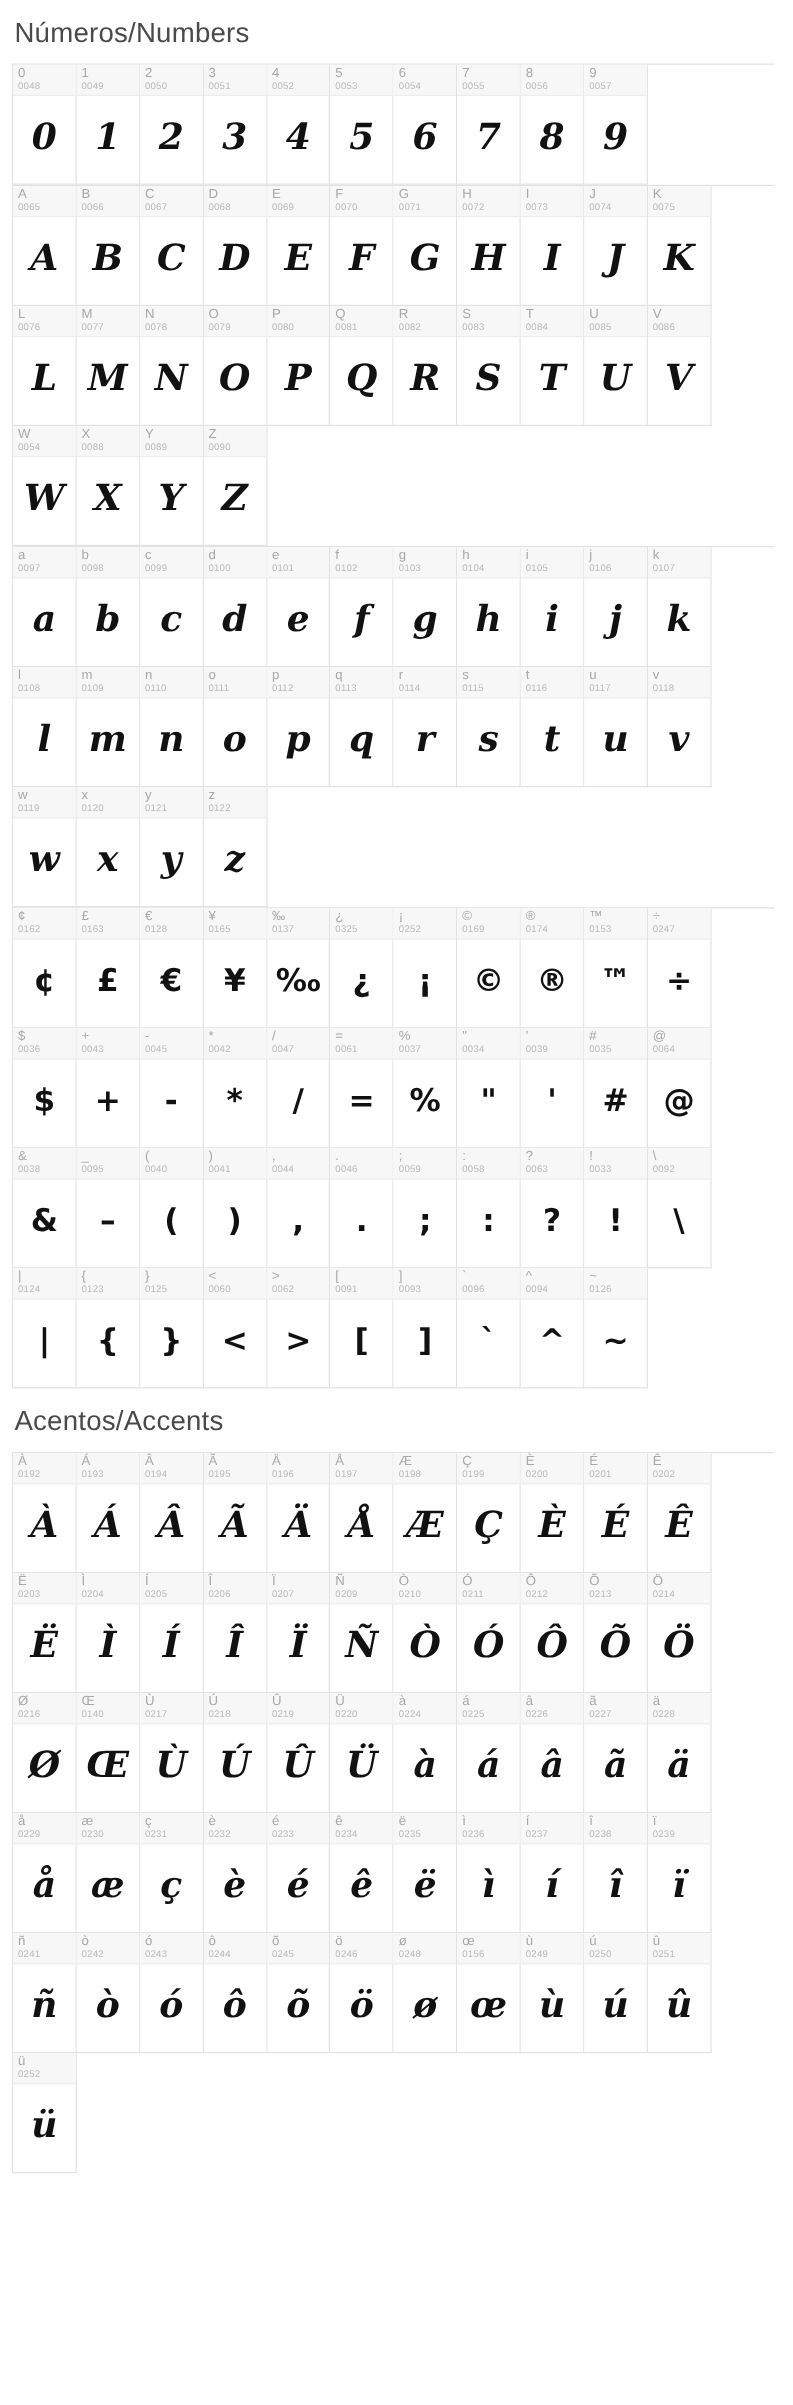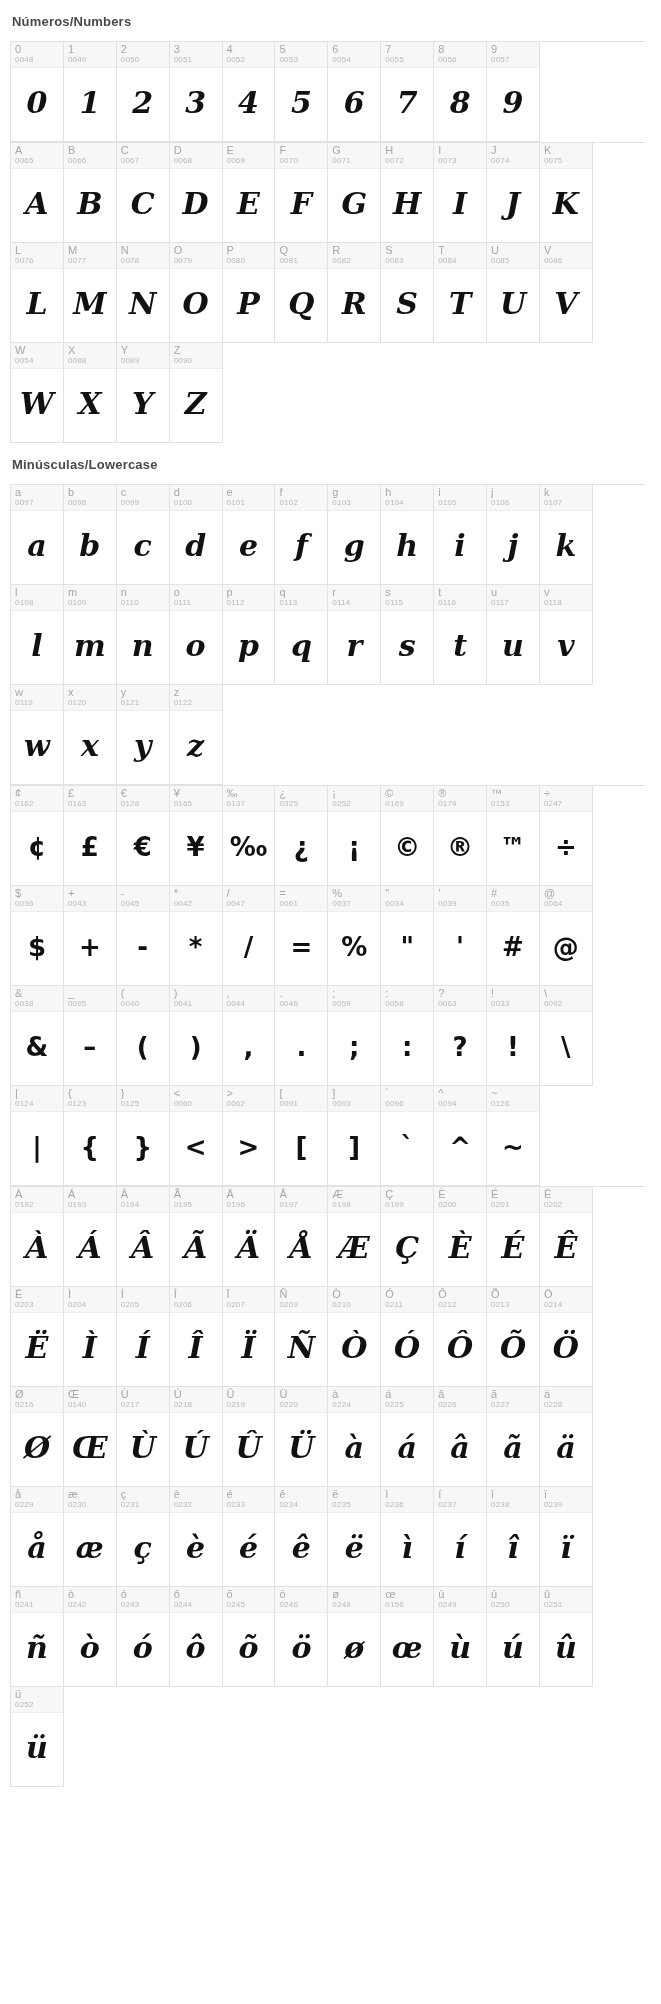--- a/index.html
+++ b/index.html
@@ -21,9 +21,9 @@
     margin: 0 0 0 0;
   }
   .section-title {
-    font-size: 13px;
+    font-size: 23px;
     color: #4a4a4a;
-    font-weight: 700;
+    font-weight: 400;
     padding: 14px 0 12px 12px;
     letter-spacing: 0.2px;
   }

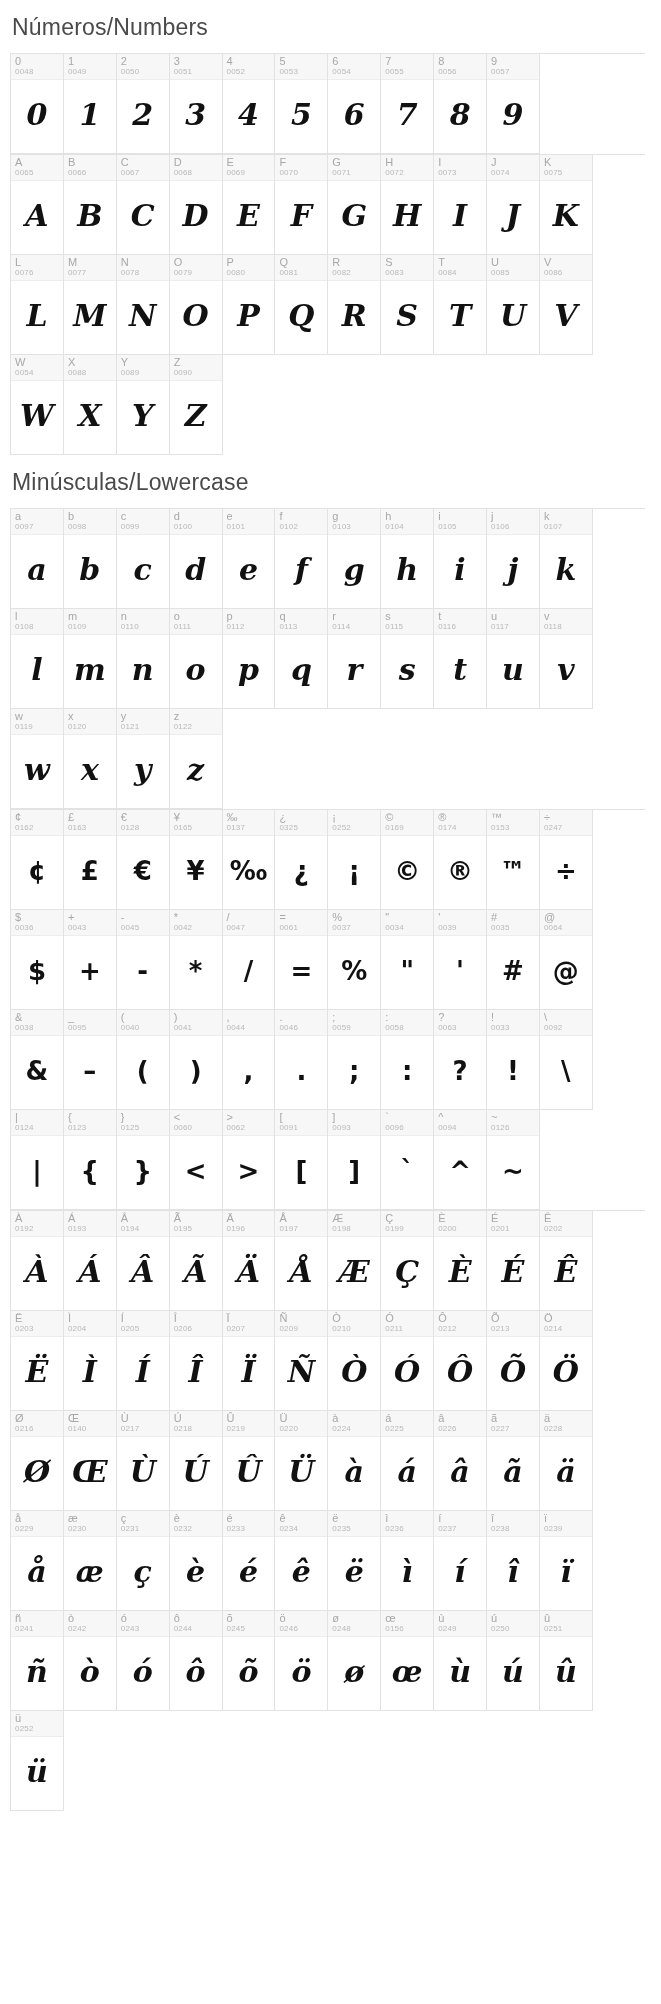--- a/index.html
+++ b/index.html
@@ -356,7 +356,6 @@
       </div>
     </div>
     <div class="section">
-      <div class="section-title">Minúsculas/Lowercase</div>
       <div class="grid">
         <div class="glyph-cell">
           <div class="glyph-meta">

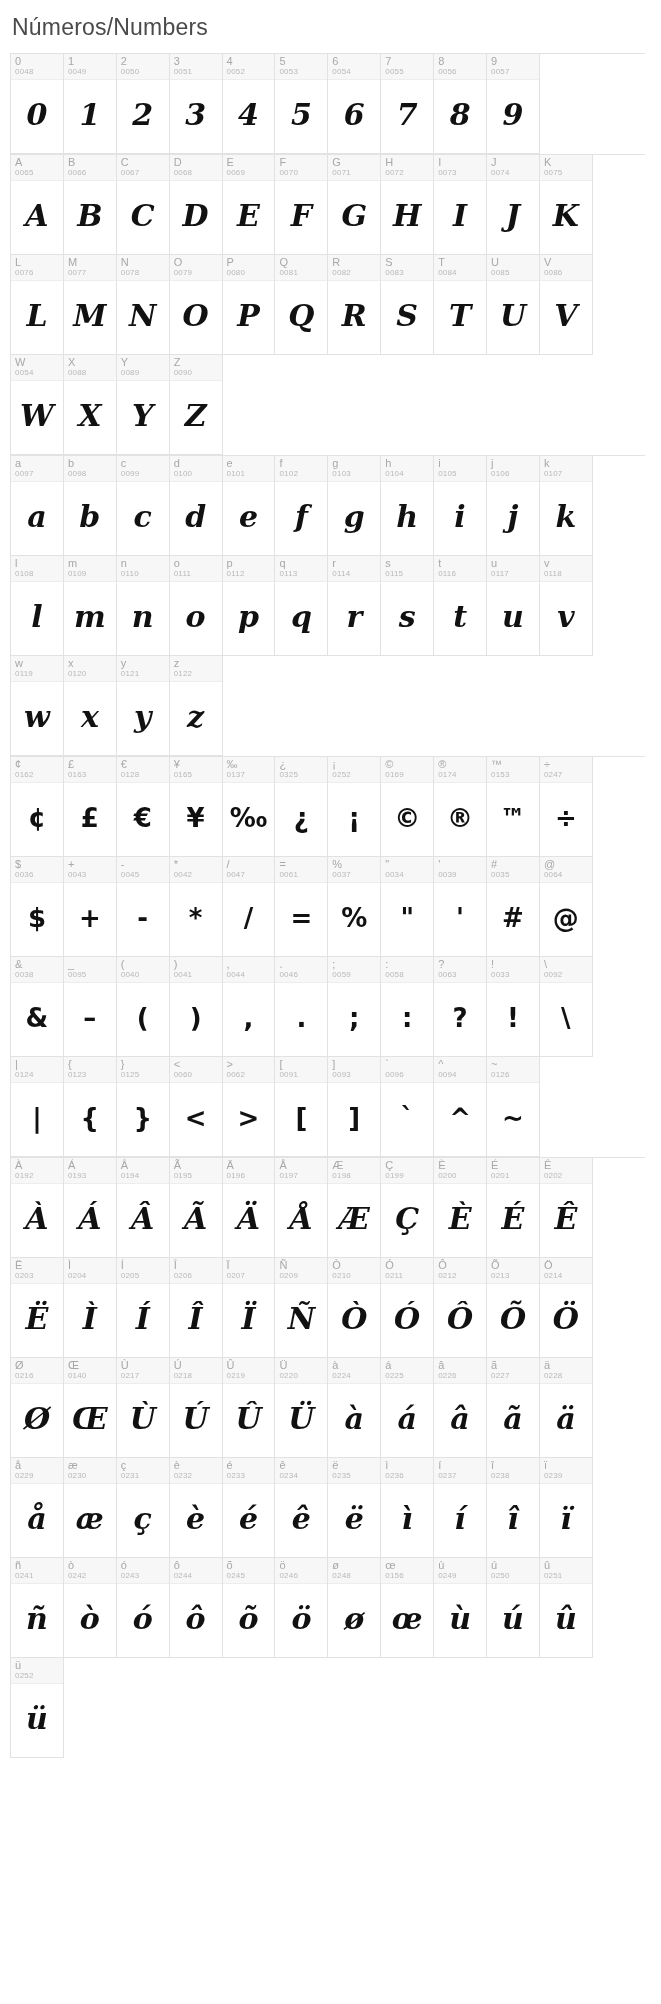--- a/index.html
+++ b/index.html
@@ -847,6 +847,7 @@
       </div>
     </div>
     <div class="section">
+      <div class="section-title">Acentos/Accents</div>
       <div class="grid">
         <div class="glyph-cell">
           <div class="glyph-meta">

